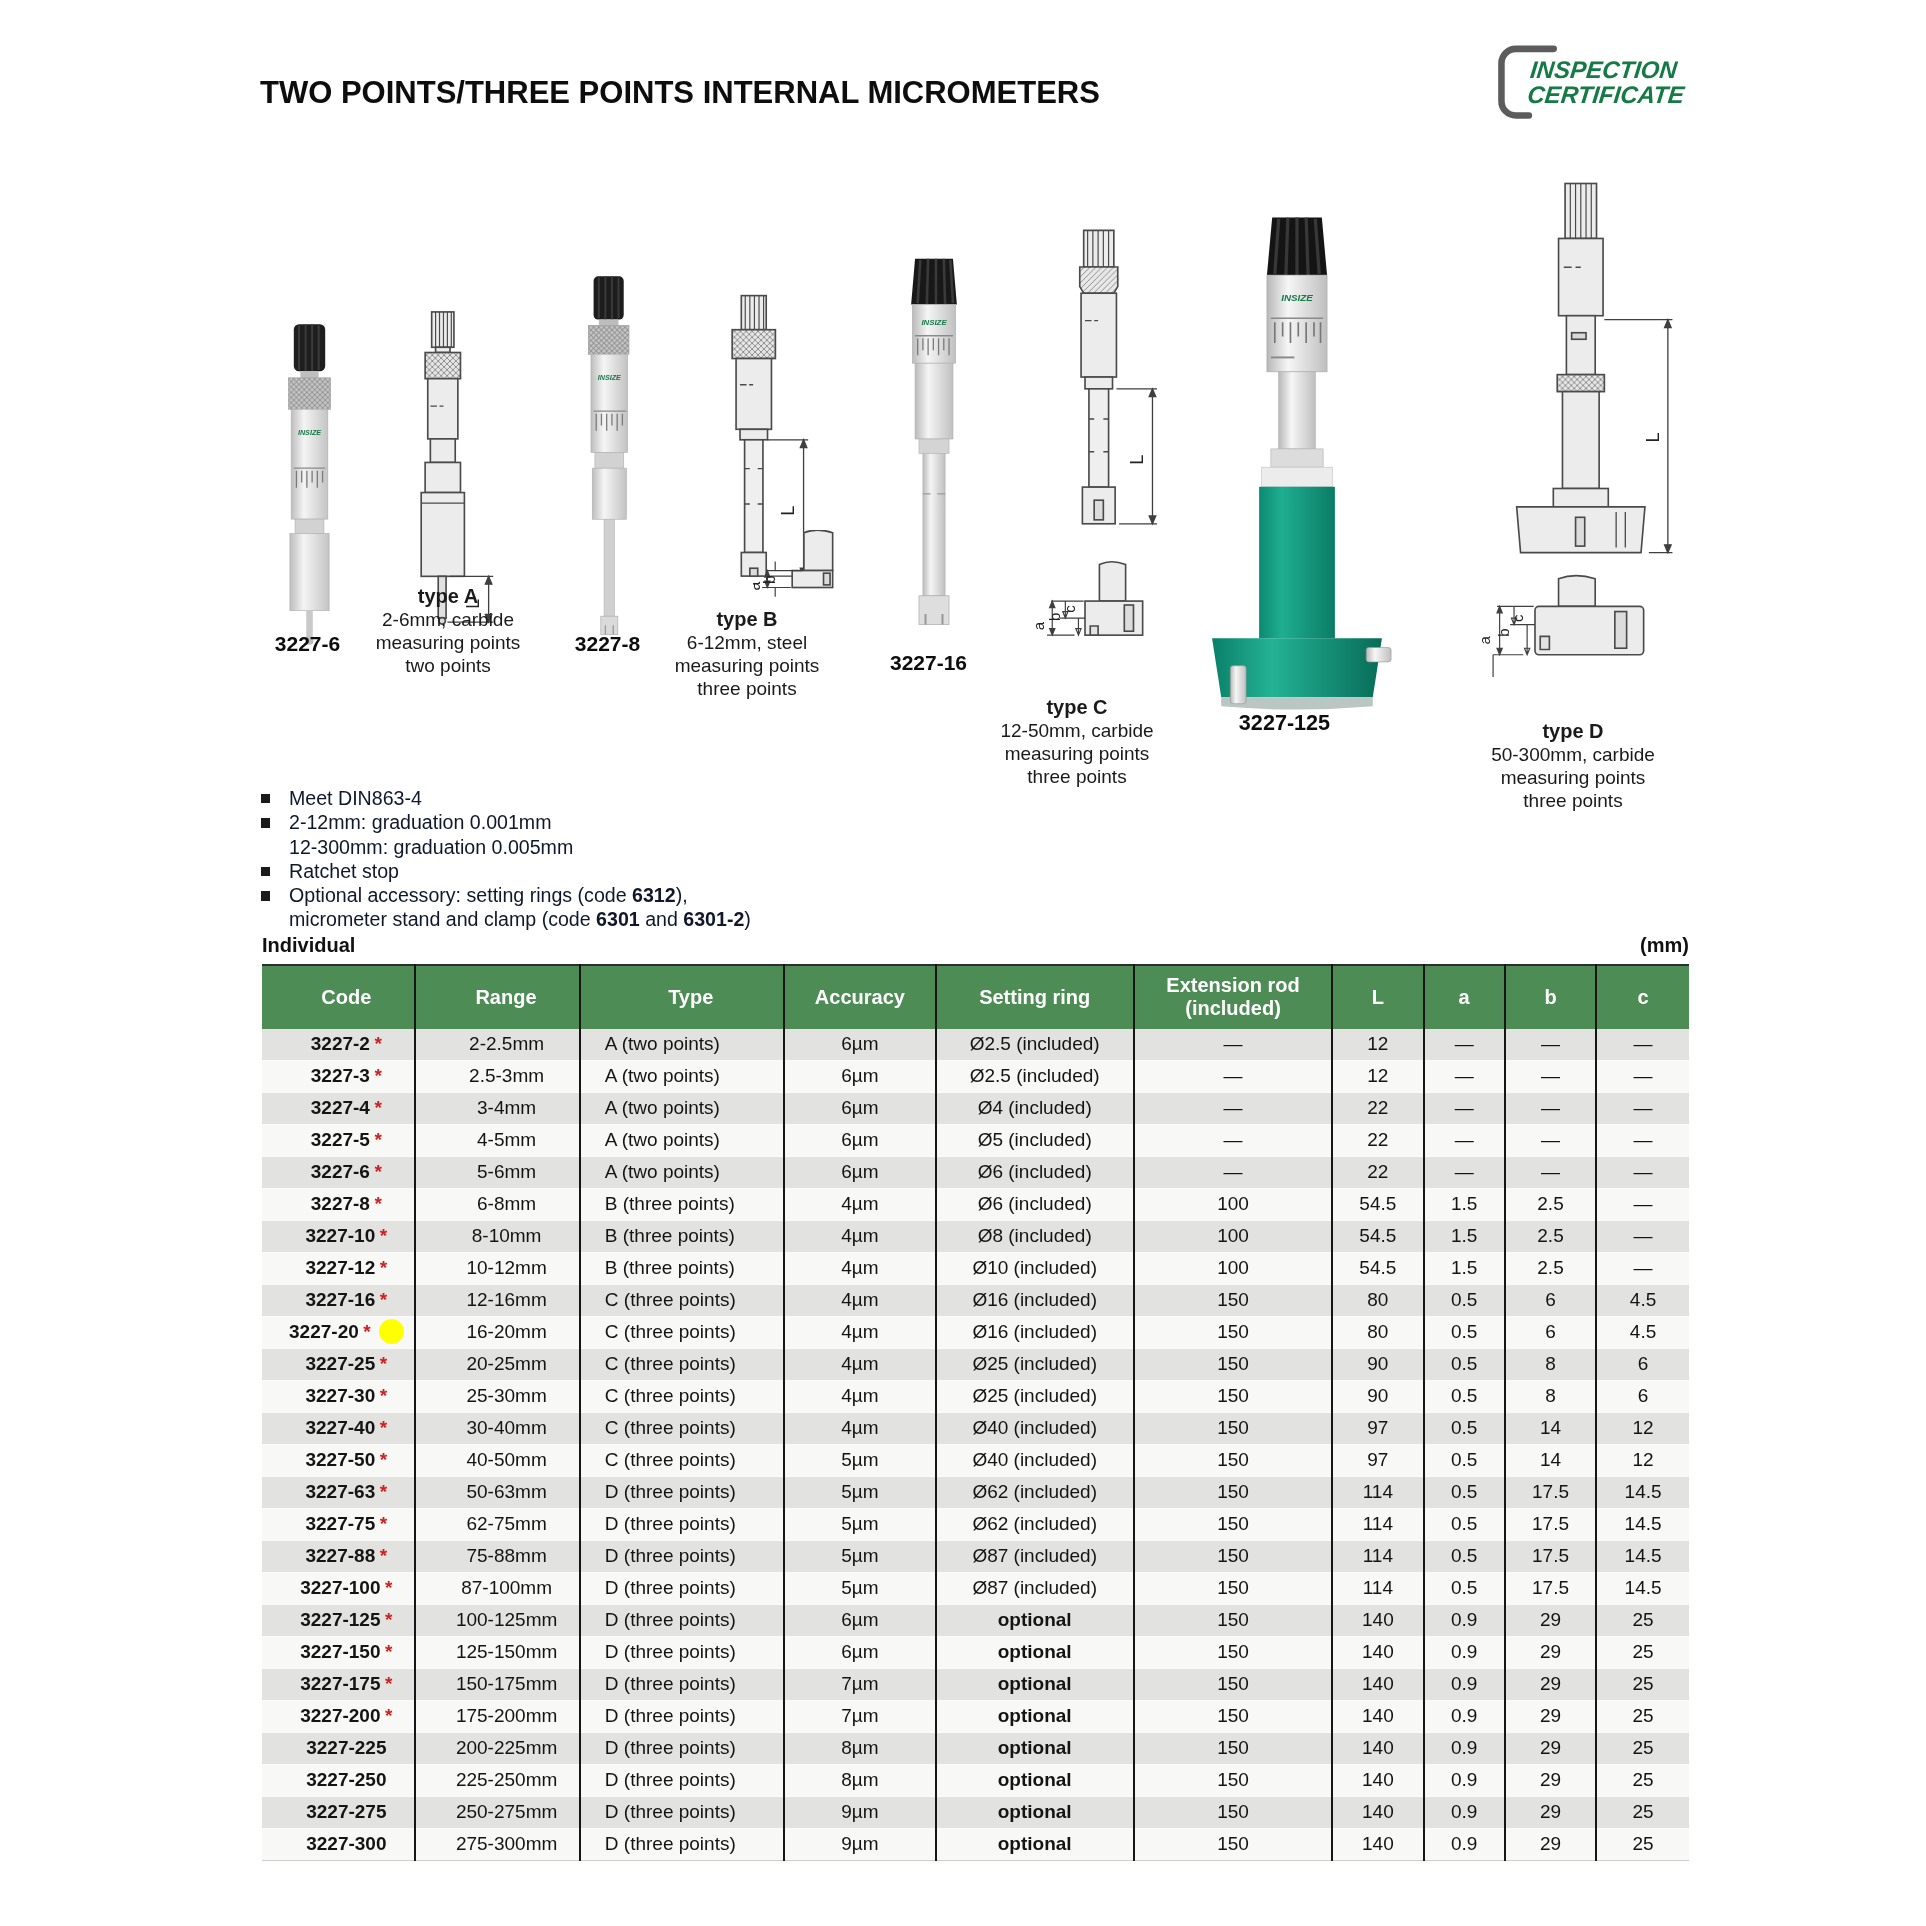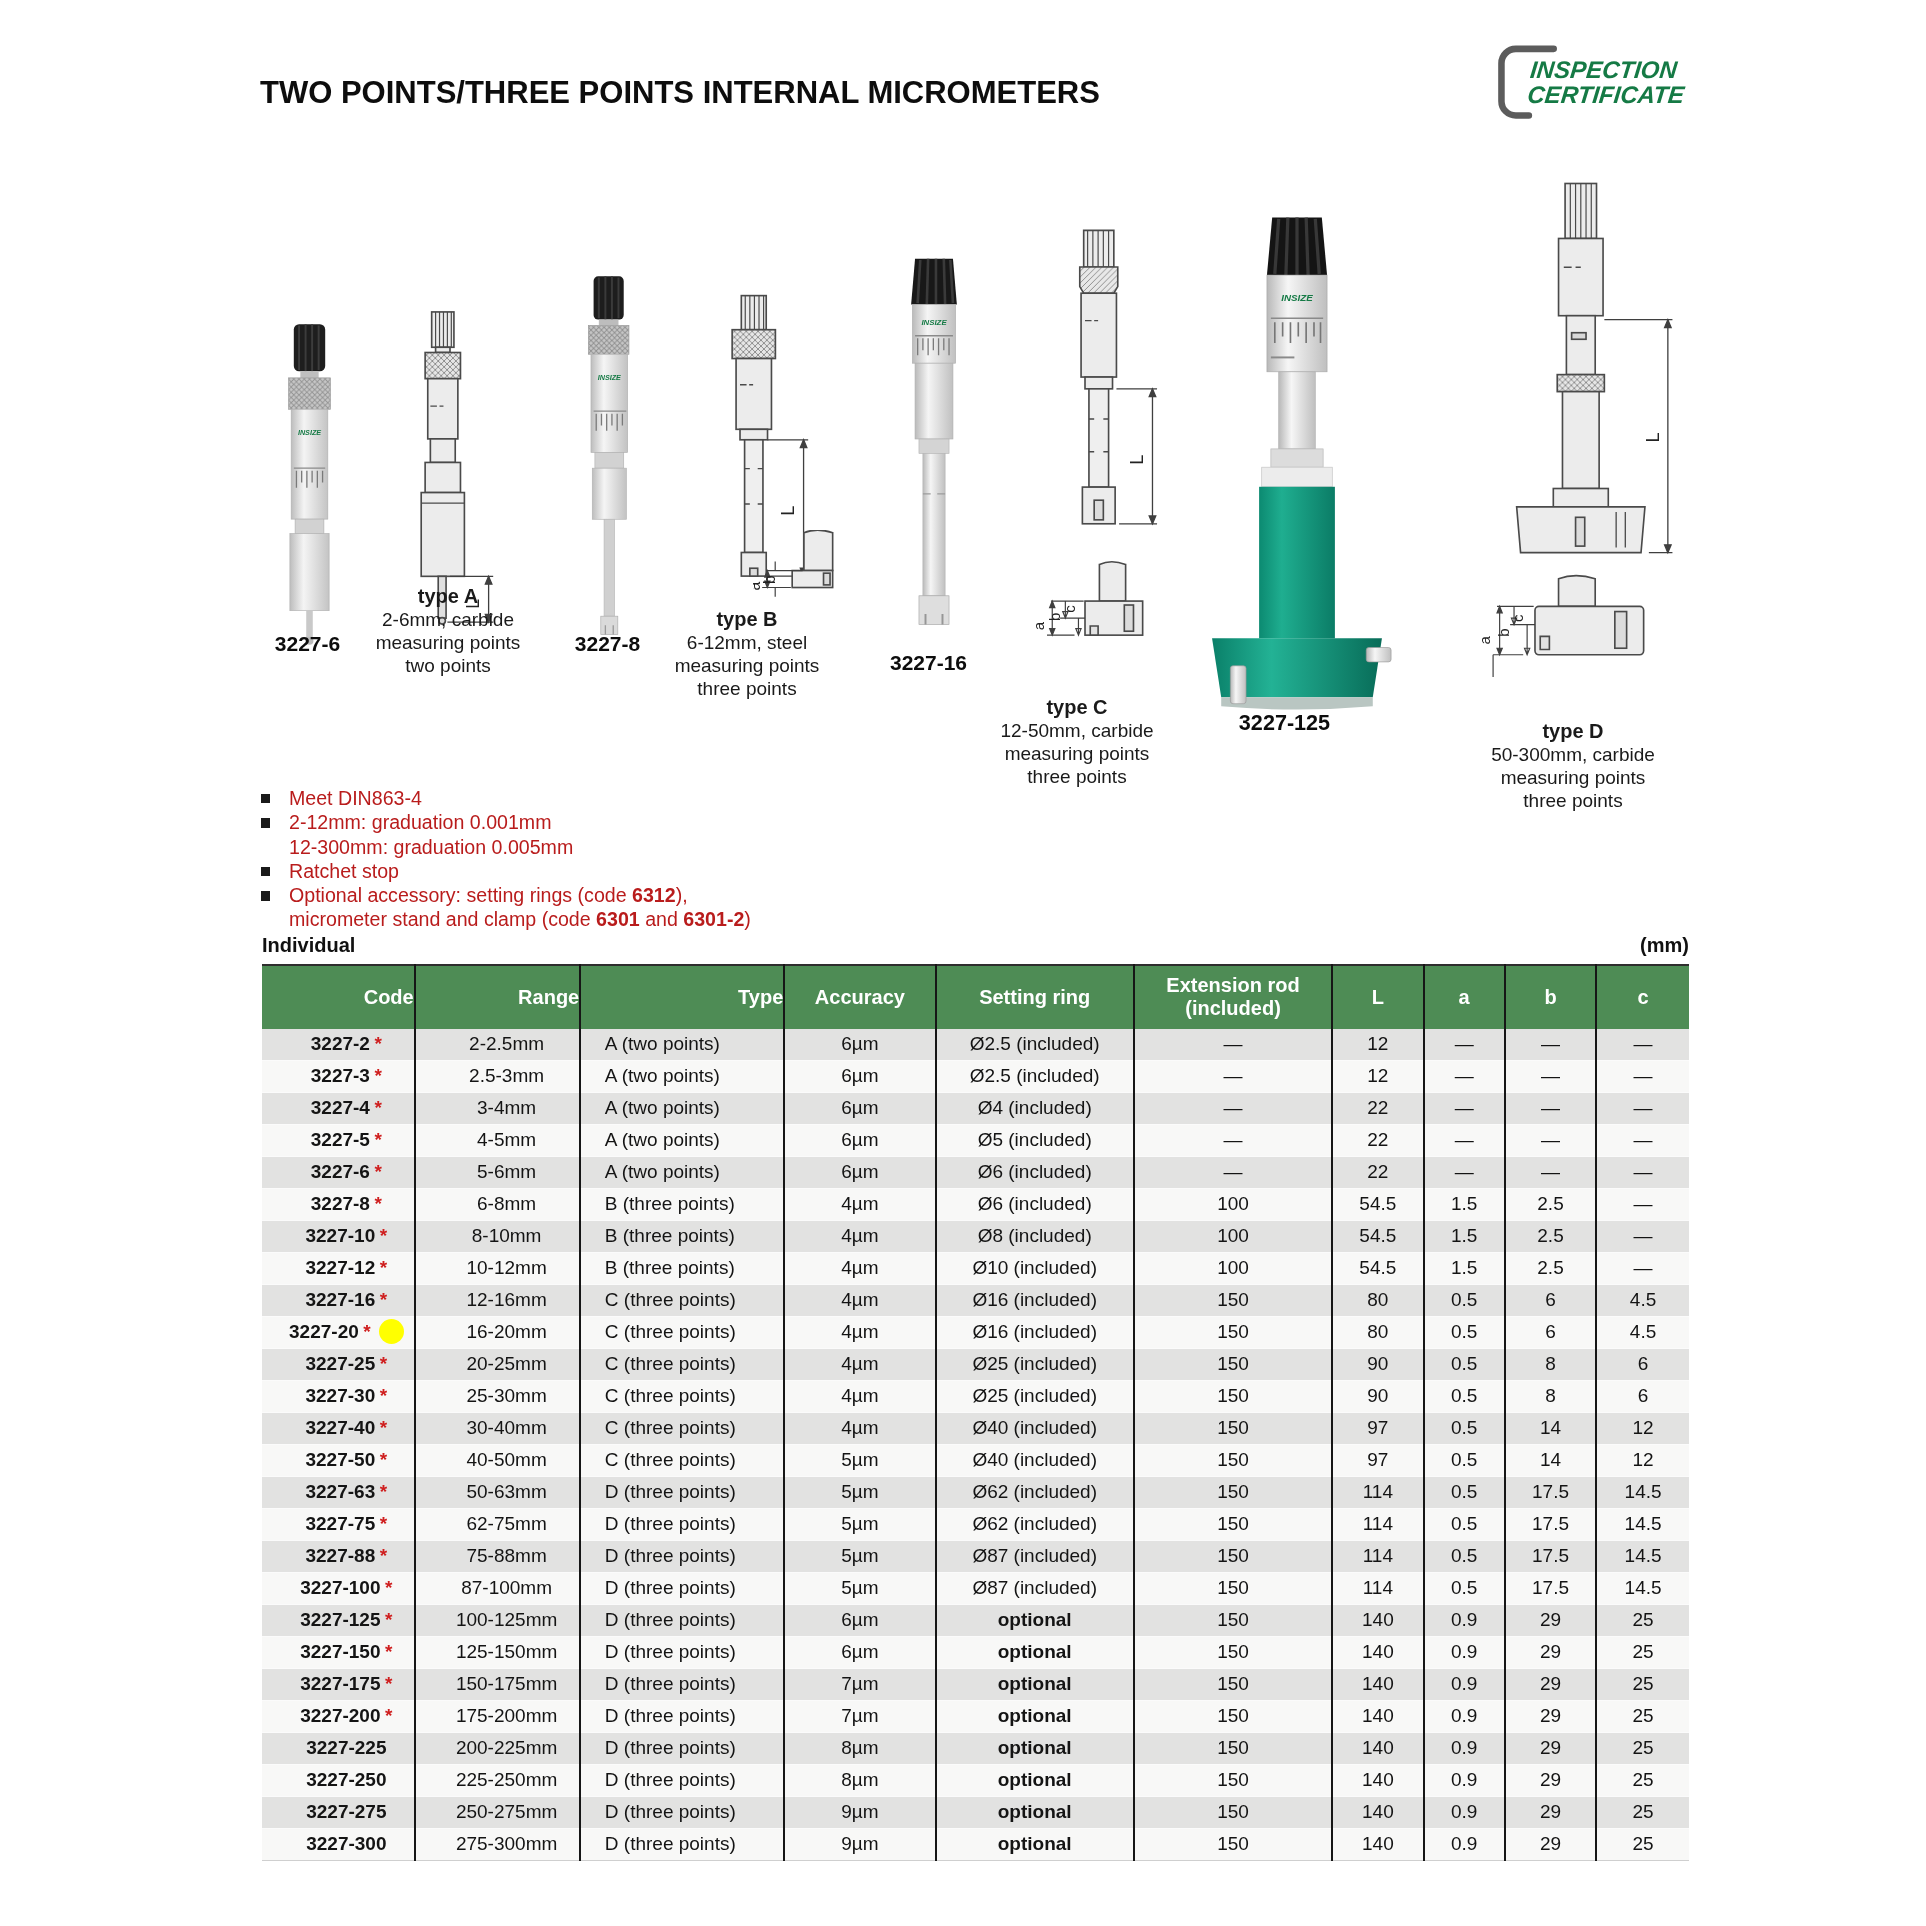--- a/index.html
+++ b/index.html
@@ -21,7 +21,7 @@
   .type-cap .l{font-size:19px;line-height:23px;}
 
   
-  #bullets{left:260px;top:787px;width:982px;font-size:19.6px;line-height:23.6px;color:#b91c1c;}
+  #bullets{left:260px;top:787px;width:982px;font-size:19.6px;line-height:23.6px;color:#0f172a;}
   .brow{position:relative;padding-left:29px;margin-bottom:0.7px;}
   .brow.bullet::before{content:"";position:absolute;left:1.3px;top:7.2px;width:9.2px;height:9.2px;background:#1a1a1a;}
   .brow b{font-weight:bold;}

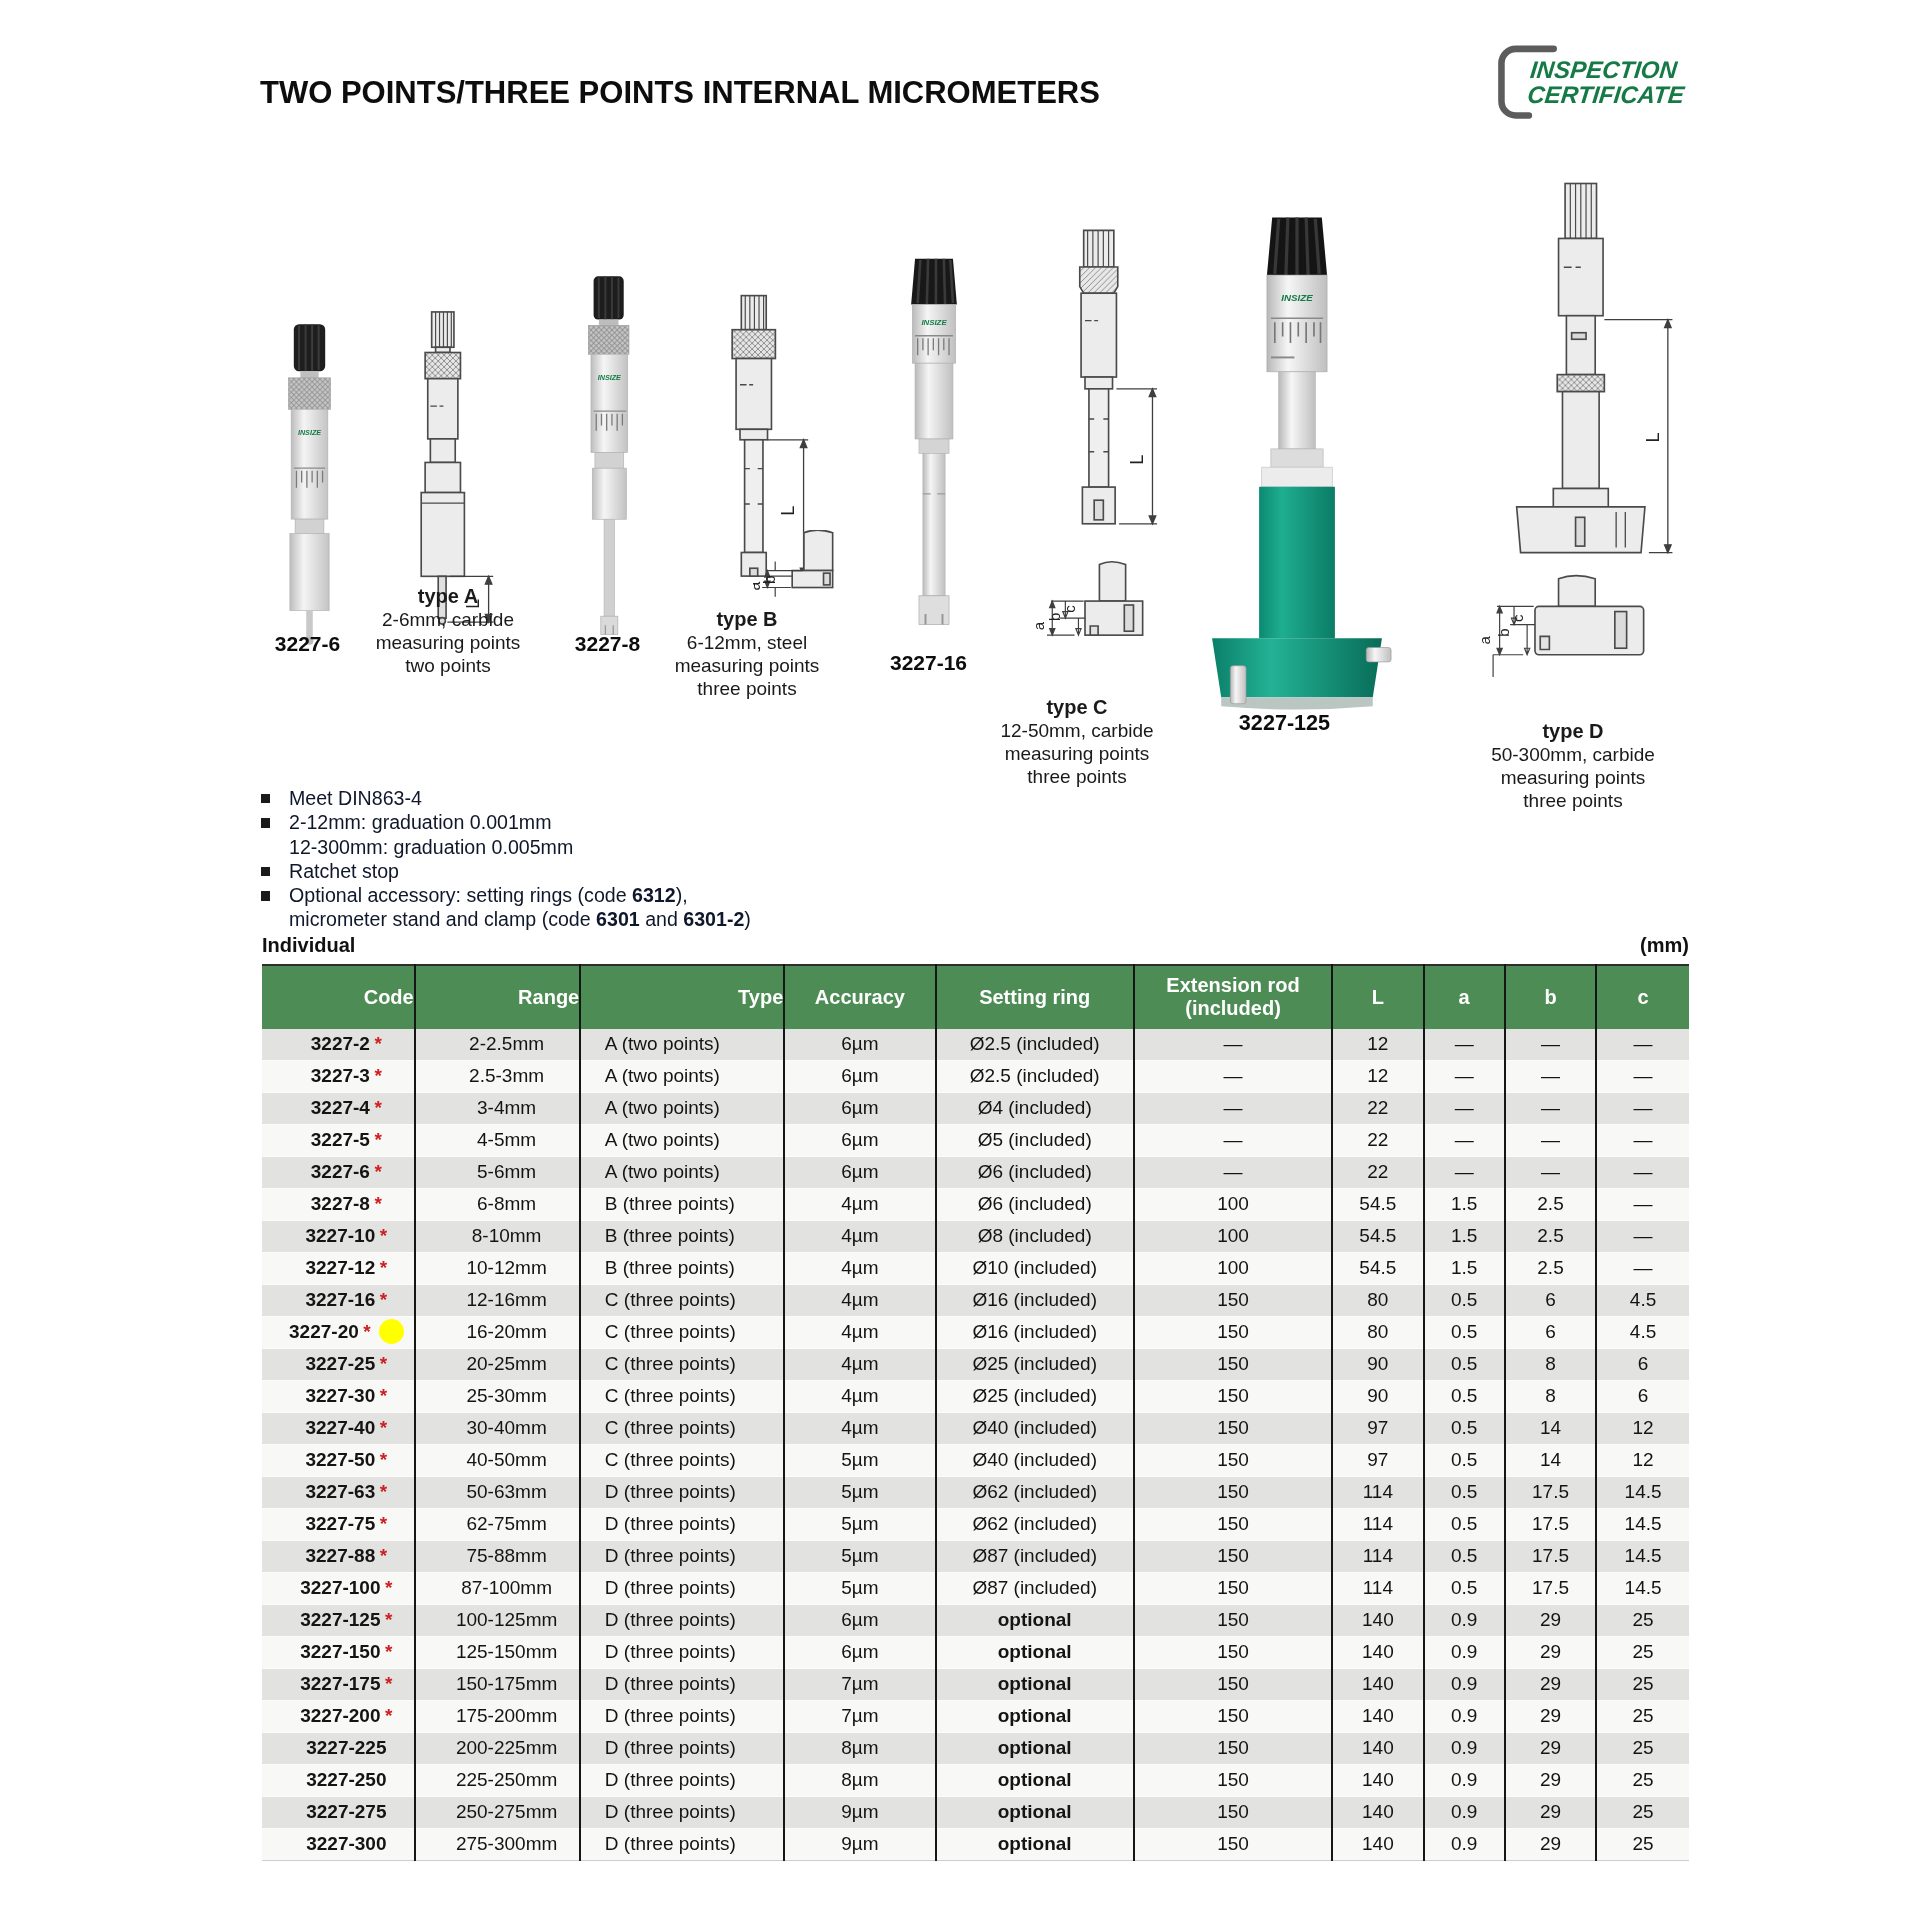--- a/index.html
+++ b/index.html
@@ -42,7 +42,7 @@
   tbody tr.even td{background:#f8f8f7;}
   tbody tr:last-child td{border-bottom:1.3px solid #cfcfcf;}
   td.c-code{text-align:center;padding-left:17px;font-weight:bold;}
-  th.h-left{text-align:right;padding-left:17px;}
+  th.h-left{text-align:center;padding-left:17px;}
   td.c-range{text-align:center;padding-left:18.3px;}
   td.c-type{text-align:left;padding-left:23.6px;}
   td .star{color:#cf1f1f;font-weight:bold;margin-left:4.6px;}

